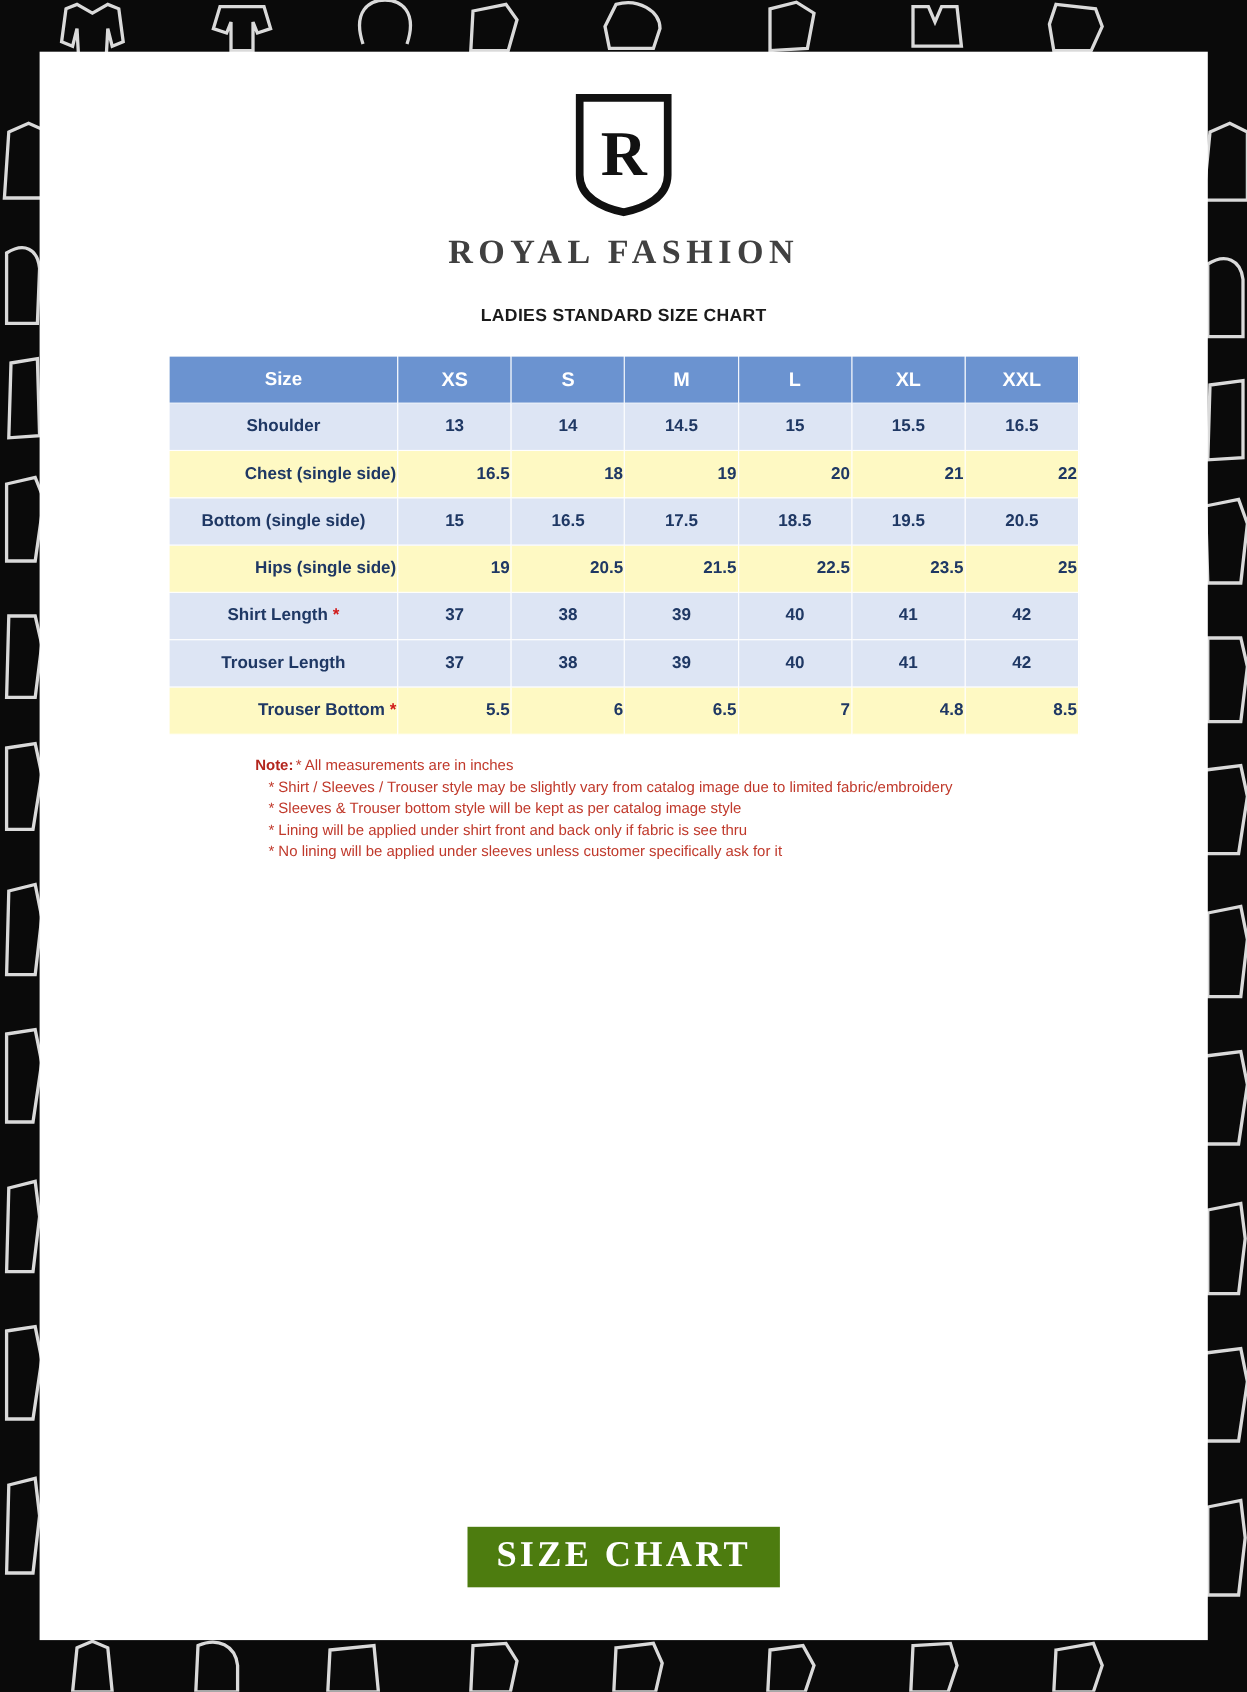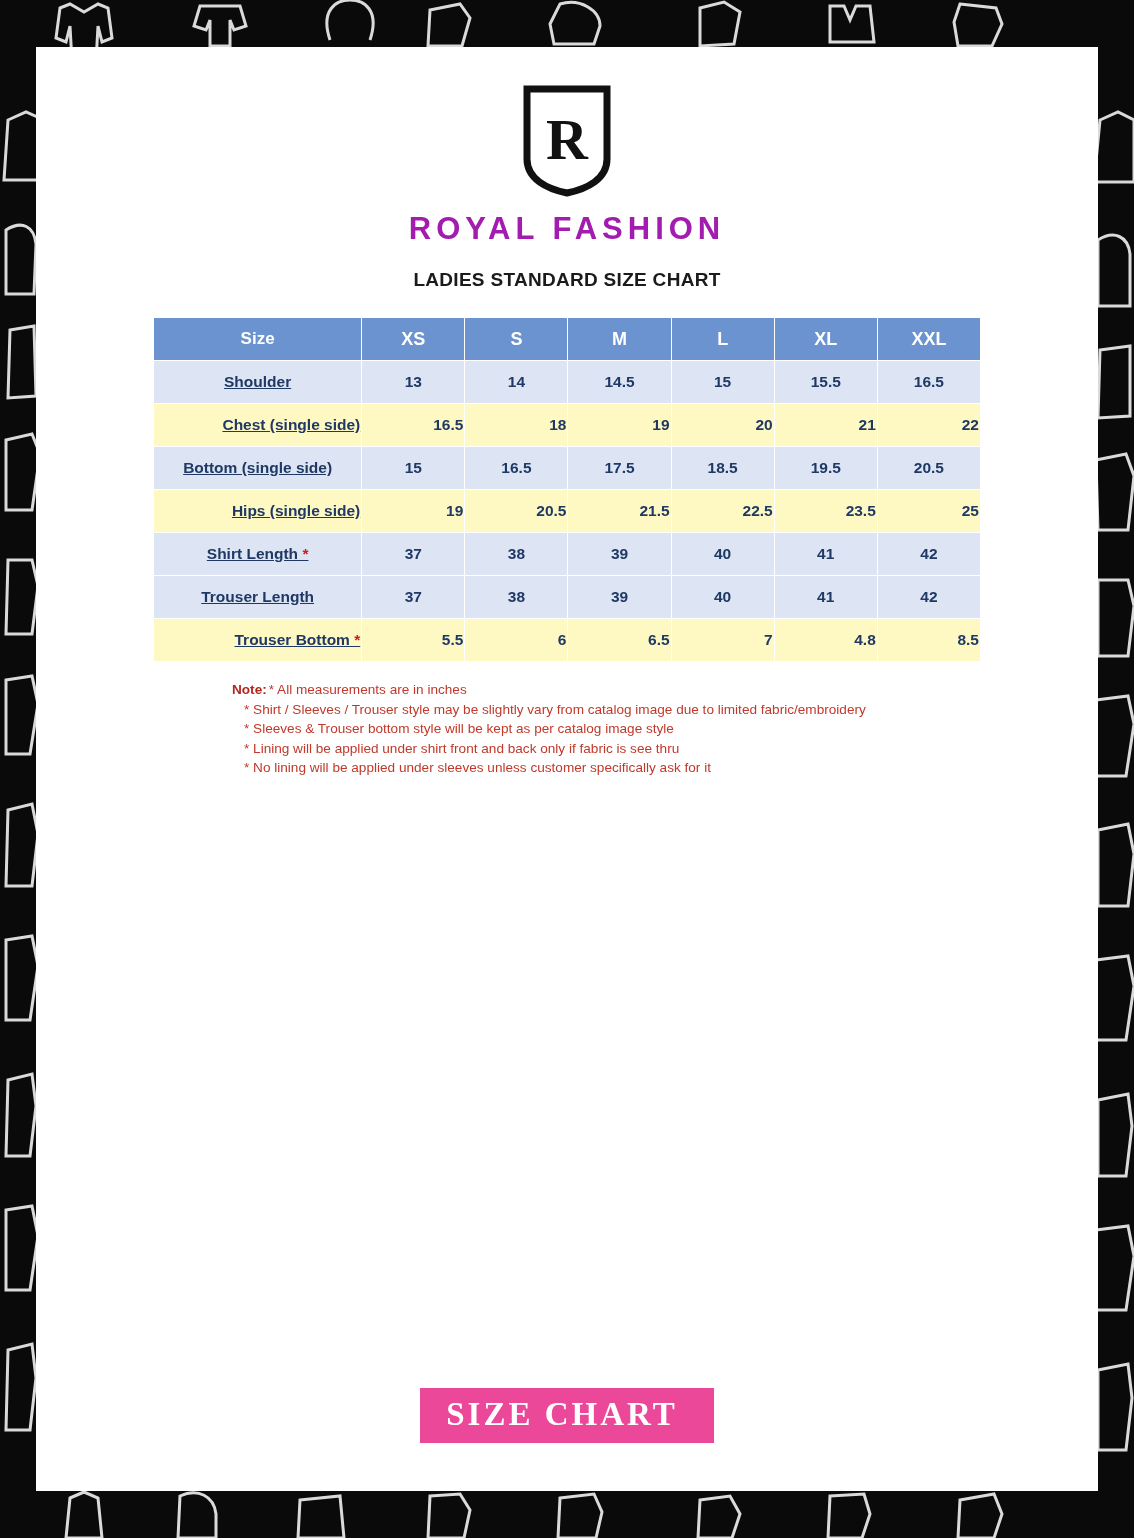--- a/index.html
+++ b/index.html
@@ -52,11 +52,11 @@
   }
   .brand-name {
     margin-top: 14px;
-    font-family: Liberation Sans, sans-serif;
+    font-family: Liberation Serif, serif;
     font-size: 31px;
     letter-spacing: 5px;
     font-weight: 700;
-    color: #a21caf;
+    color: #404040;
   }
 
   .chart-title {

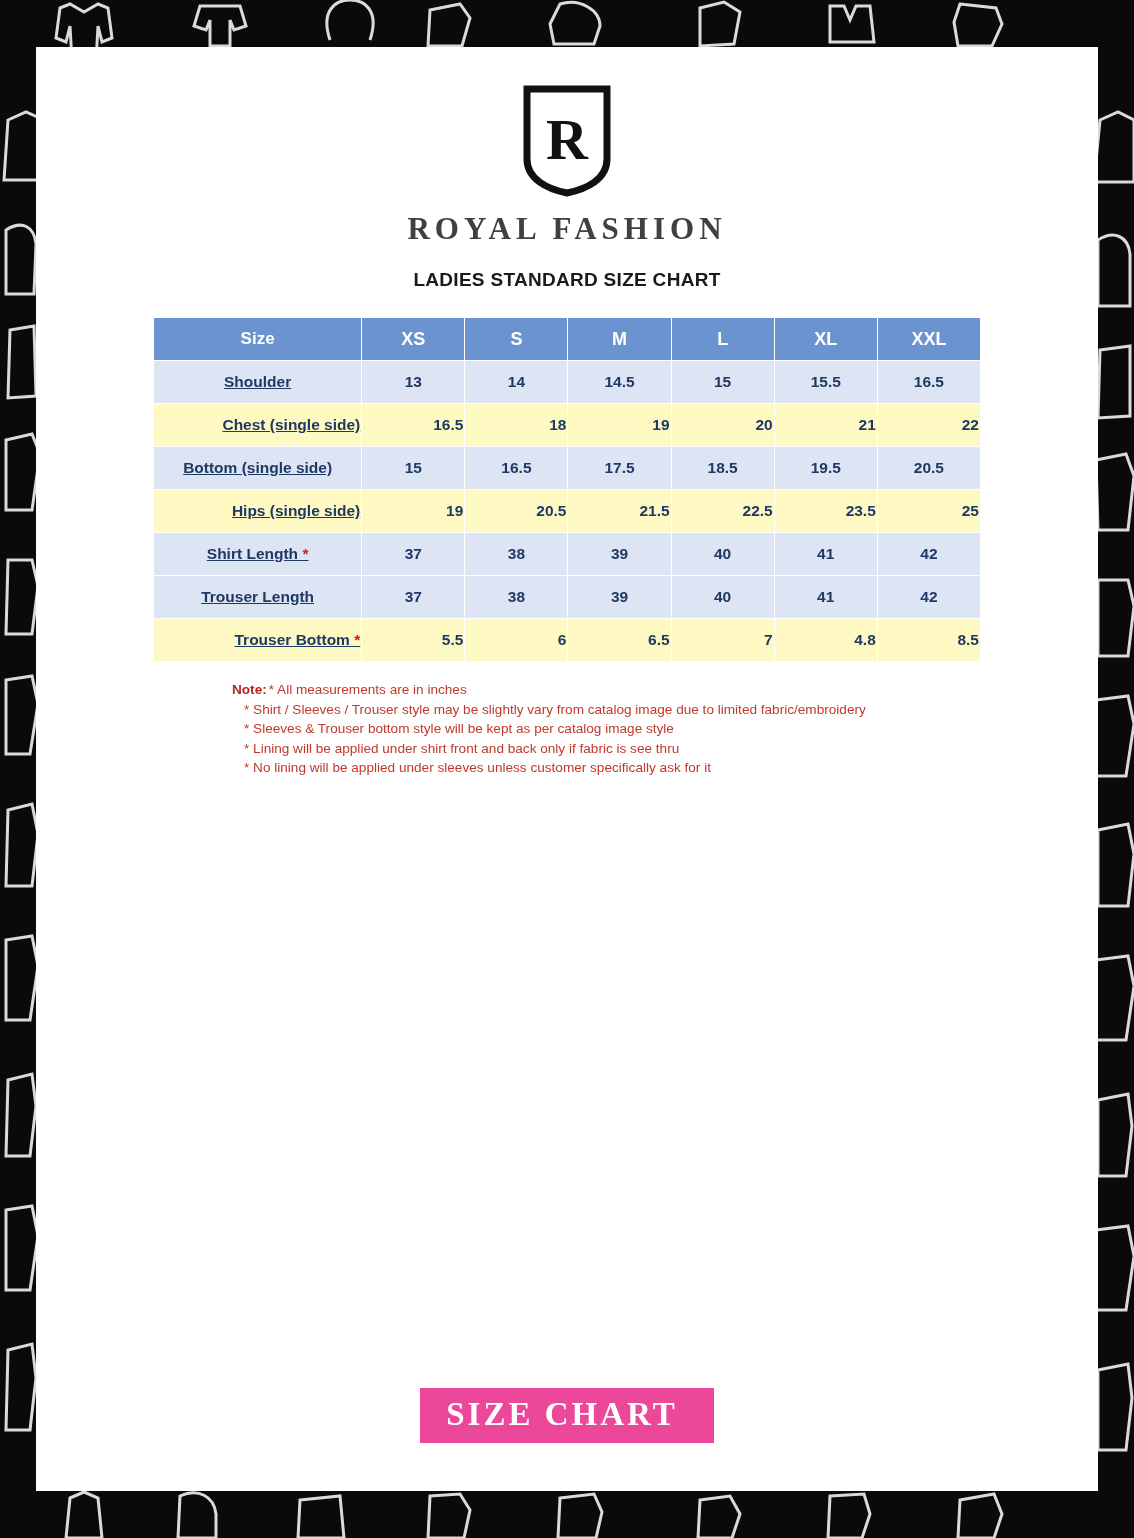--- a/index.html
+++ b/index.html
@@ -60,9 +60,9 @@
   }
 
   .chart-title {
-    margin-top: 22px;
-    text-align: center;
-    font-size: 19px;
+    margin-top: 32px;
+    text-align: center;
+    font-size: 16px;
     font-weight: 700;
     color: #1b1b1b;
     letter-spacing: 0.3px;

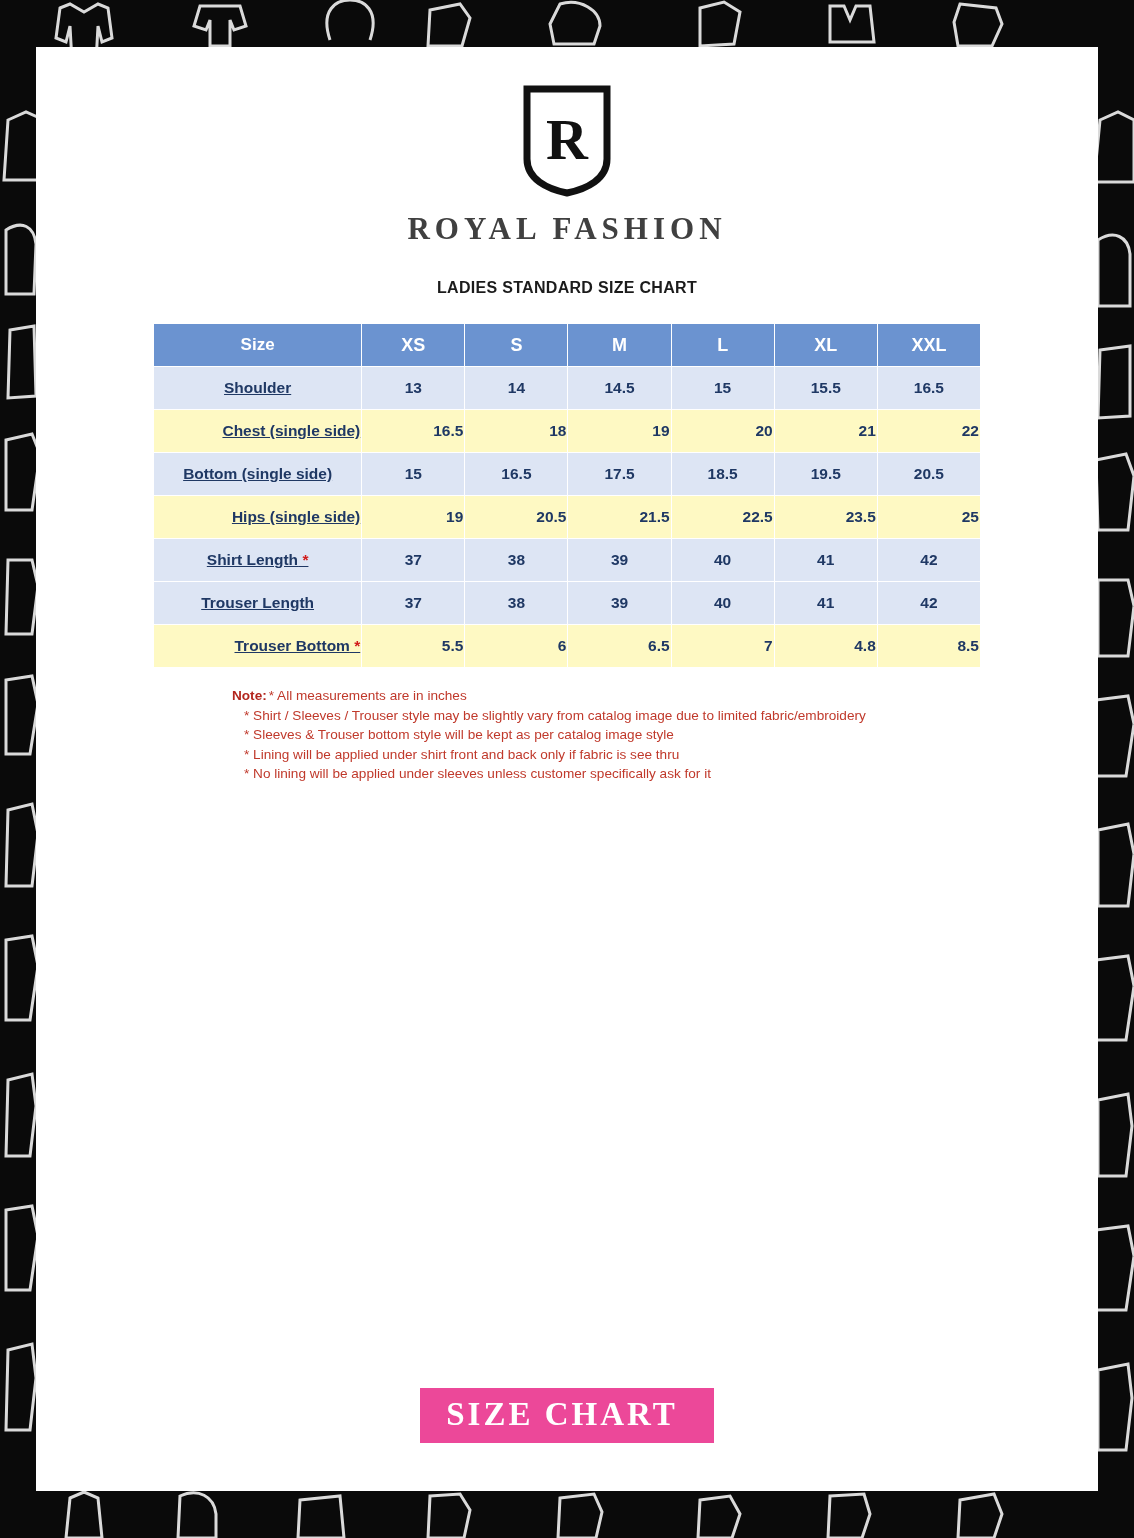--- a/index.html
+++ b/index.html
@@ -106,7 +106,6 @@
     font-weight: 700;
     font-size: 16.5px;
     color: #1f3864;
-    text-decoration: underline;
   }
   td.value { font-weight: 600; }
   .asterisk { color: #d11a1a; font-weight: 700; }

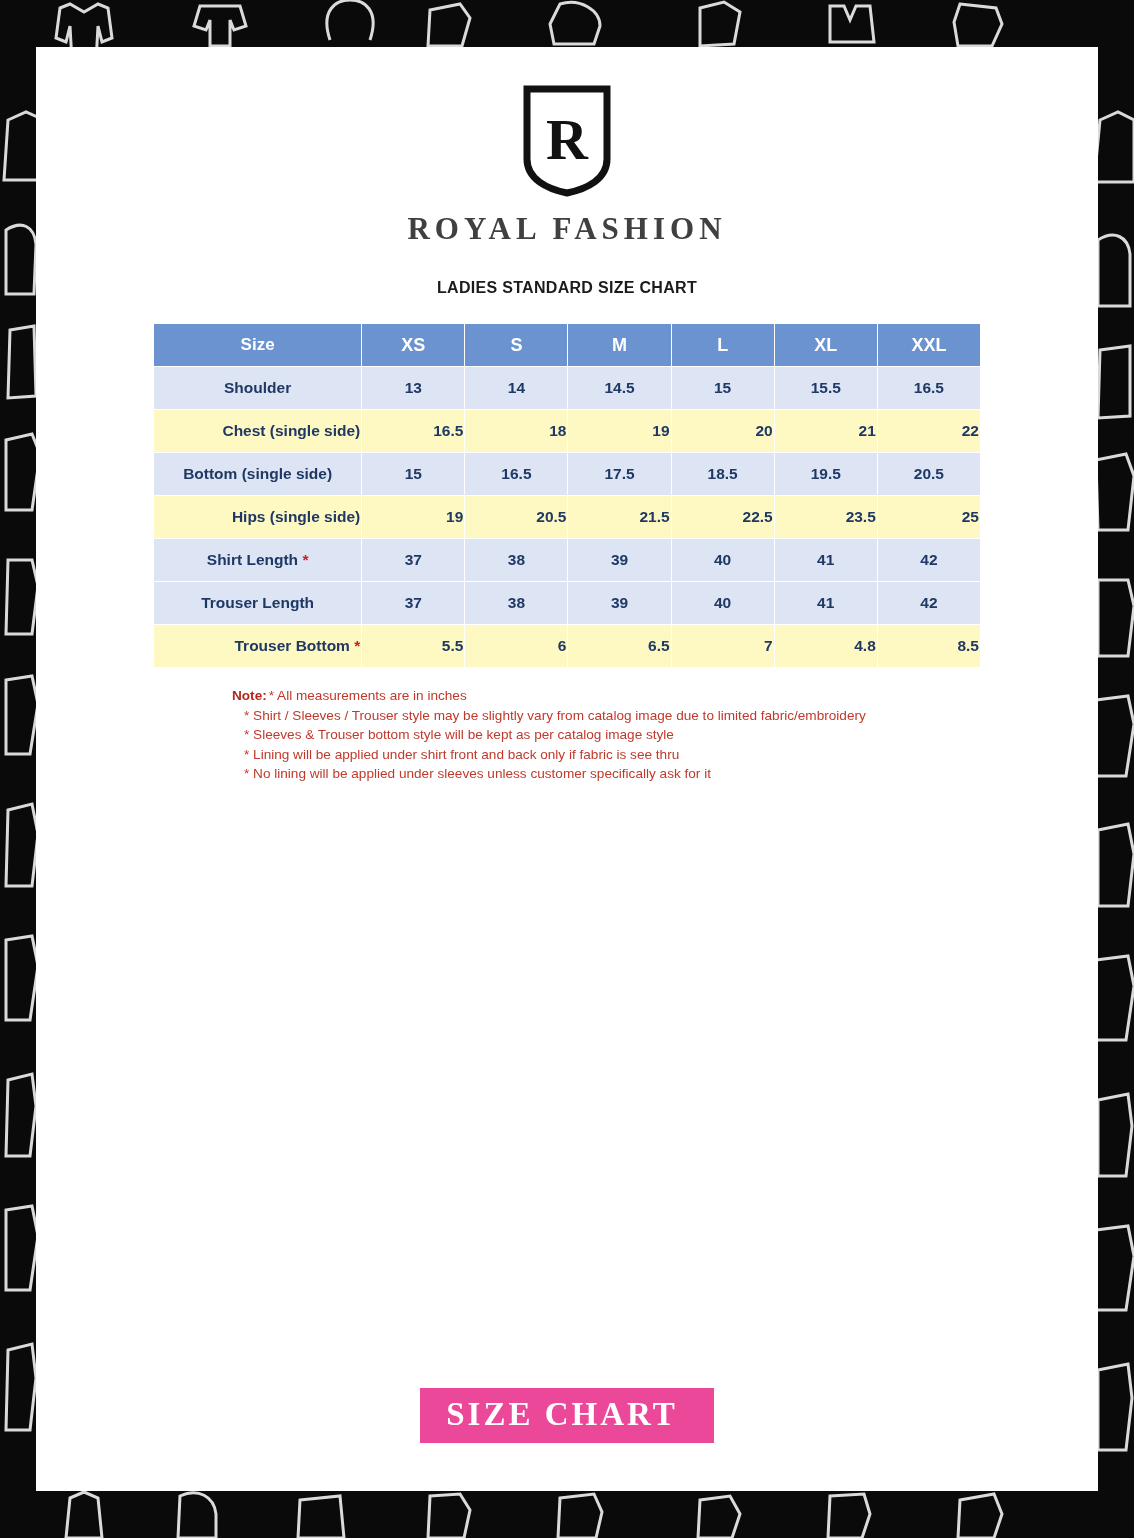--- a/index.html
+++ b/index.html
@@ -136,13 +136,13 @@
   }
   .footer-banner span {
     display: inline-block;
-    background: #ec4899;
+    background: #4d7c0f;
     color: #ffffff;
     font-family: "Liberation Serif", serif;
     font-size: 33px;
     font-weight: 700;
     letter-spacing: 3px;
-    padding: 8px 36px 10px 26px;
+    padding: 8px 26px 10px 26px;
   }
 </style>
 </head>

